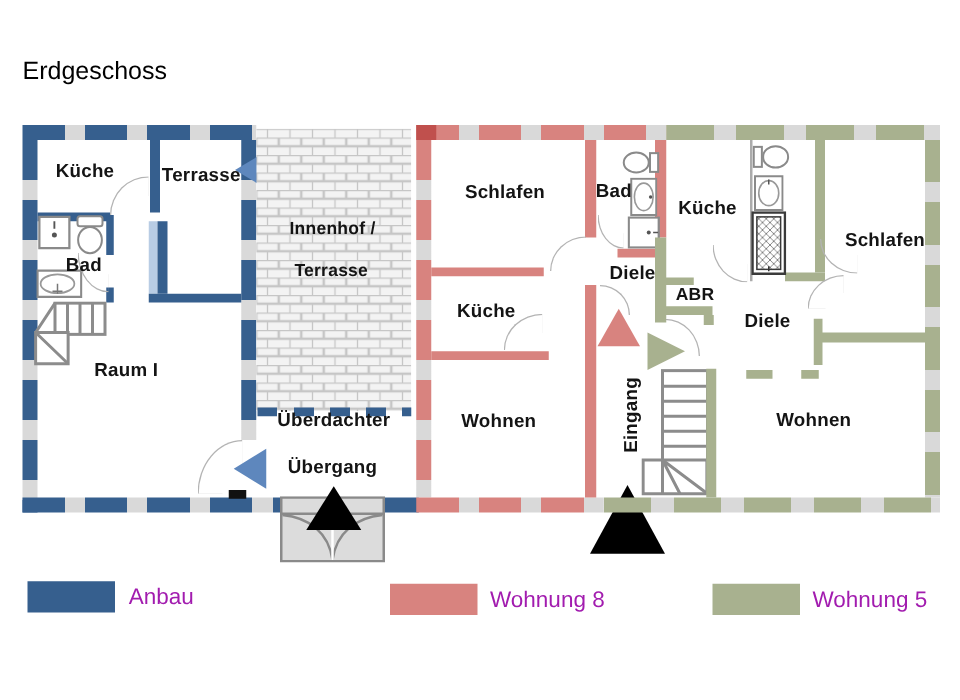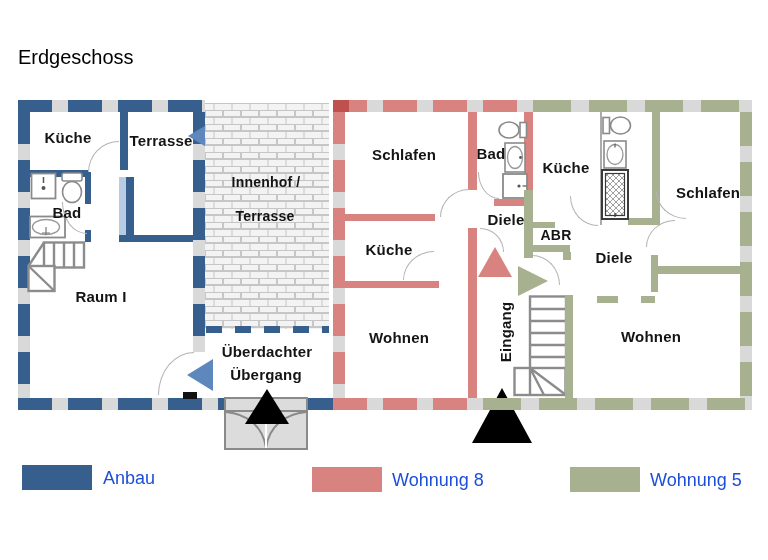--- a/index.html
+++ b/index.html
@@ -111,7 +111,7 @@
     <i class="abs dash" style="left:206px;top:326px;width:123px;height:7px"></i>
     <div class="lbl s14" style="left:266px;top:182px">Innenhof /</div>
     <div class="lbl s14" style="left:265px;top:216px">Terrasse</div>
-    <div class="lbl" style="left:267px;top:351px">Überdachter</div>
+    <div class="lbl" style="left:267px;top:336px">Überdachter</div>
     <div class="lbl" style="left:266px;top:374px">Übergang</div>
 
     <svg class="abs" style="left:224px;top:397px" width="84" height="53">

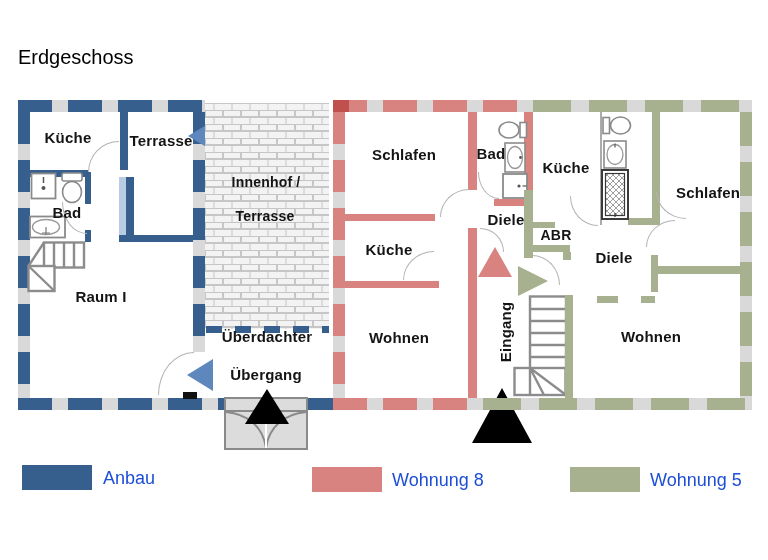--- a/index.html
+++ b/index.html
@@ -38,7 +38,7 @@
   .sw-b{background:var(--c-anbau,#365F8E)}
   .sw-r{background:var(--c-wohnung1,#D8837F)}
   .sw-g{background:var(--c-wohnung2,#A8B18F)}
-  .leg{position:absolute;transform:translateY(-50%);font-size:18px;color:#1d4ed8;white-space:nowrap}
+  .leg{position:absolute;transform:translateY(-50%);font-size:18px;color:#a21caf;white-space:nowrap}
 </style>
 </head>
 <body>

